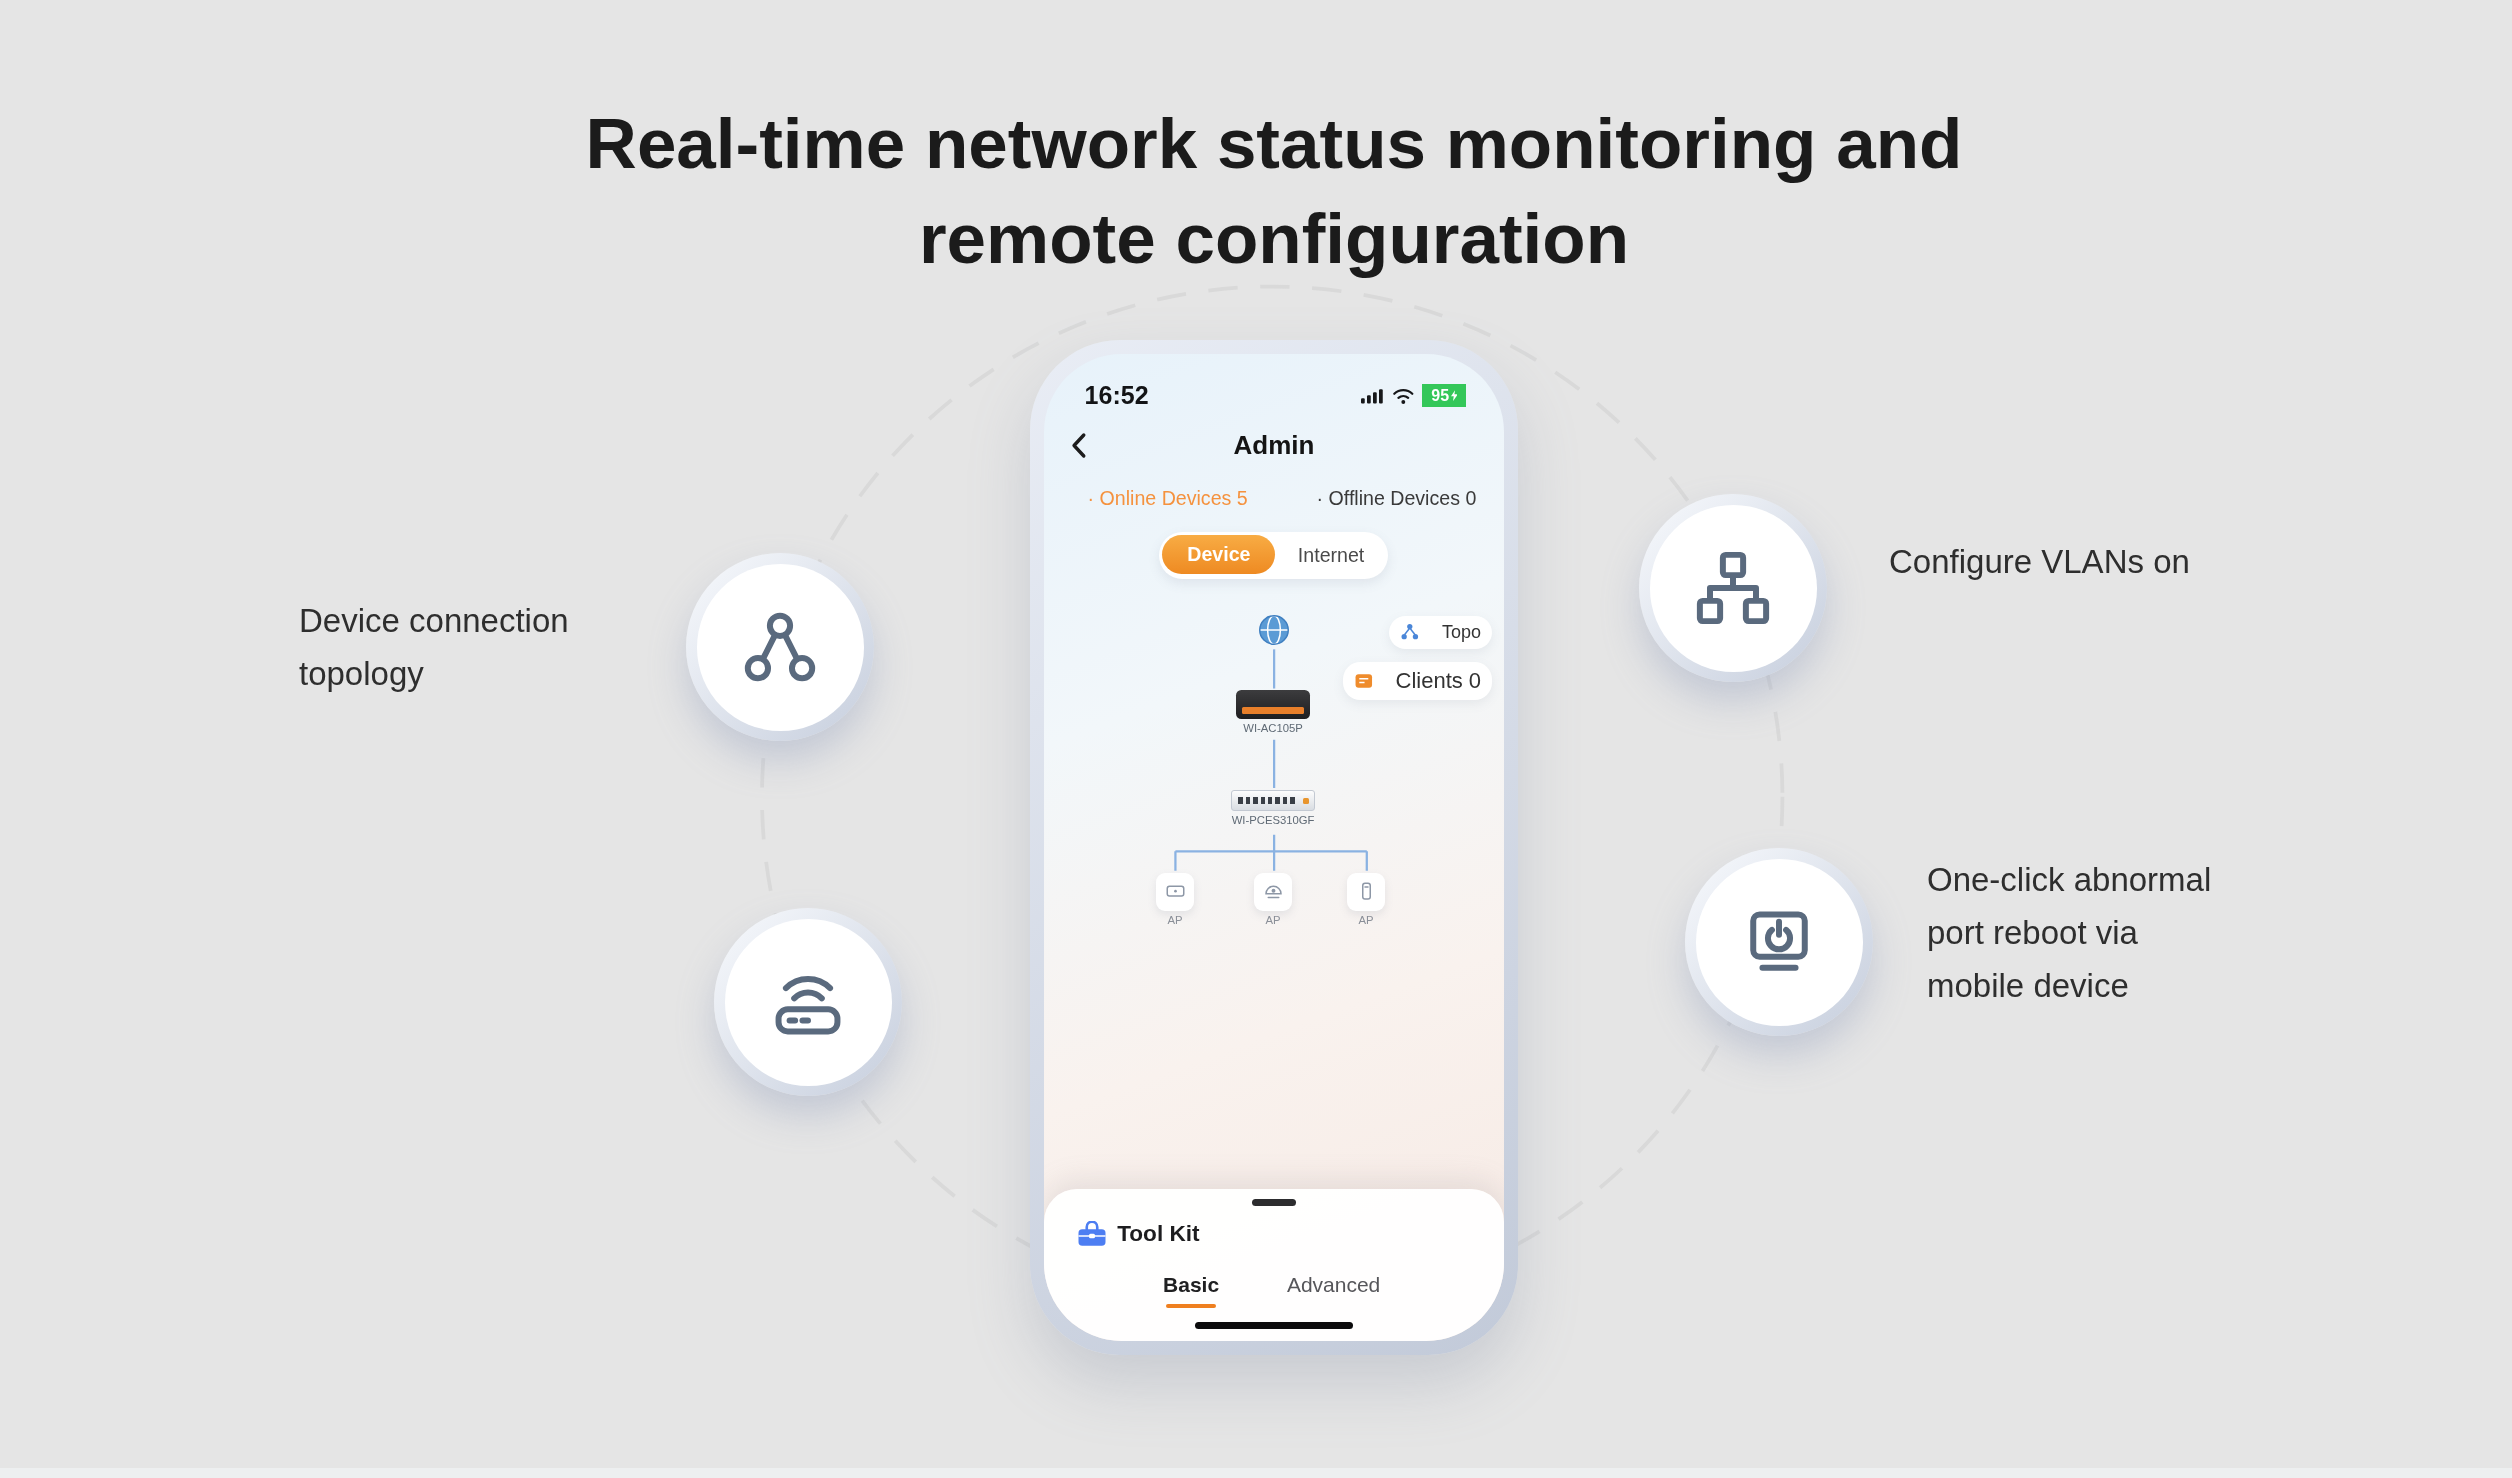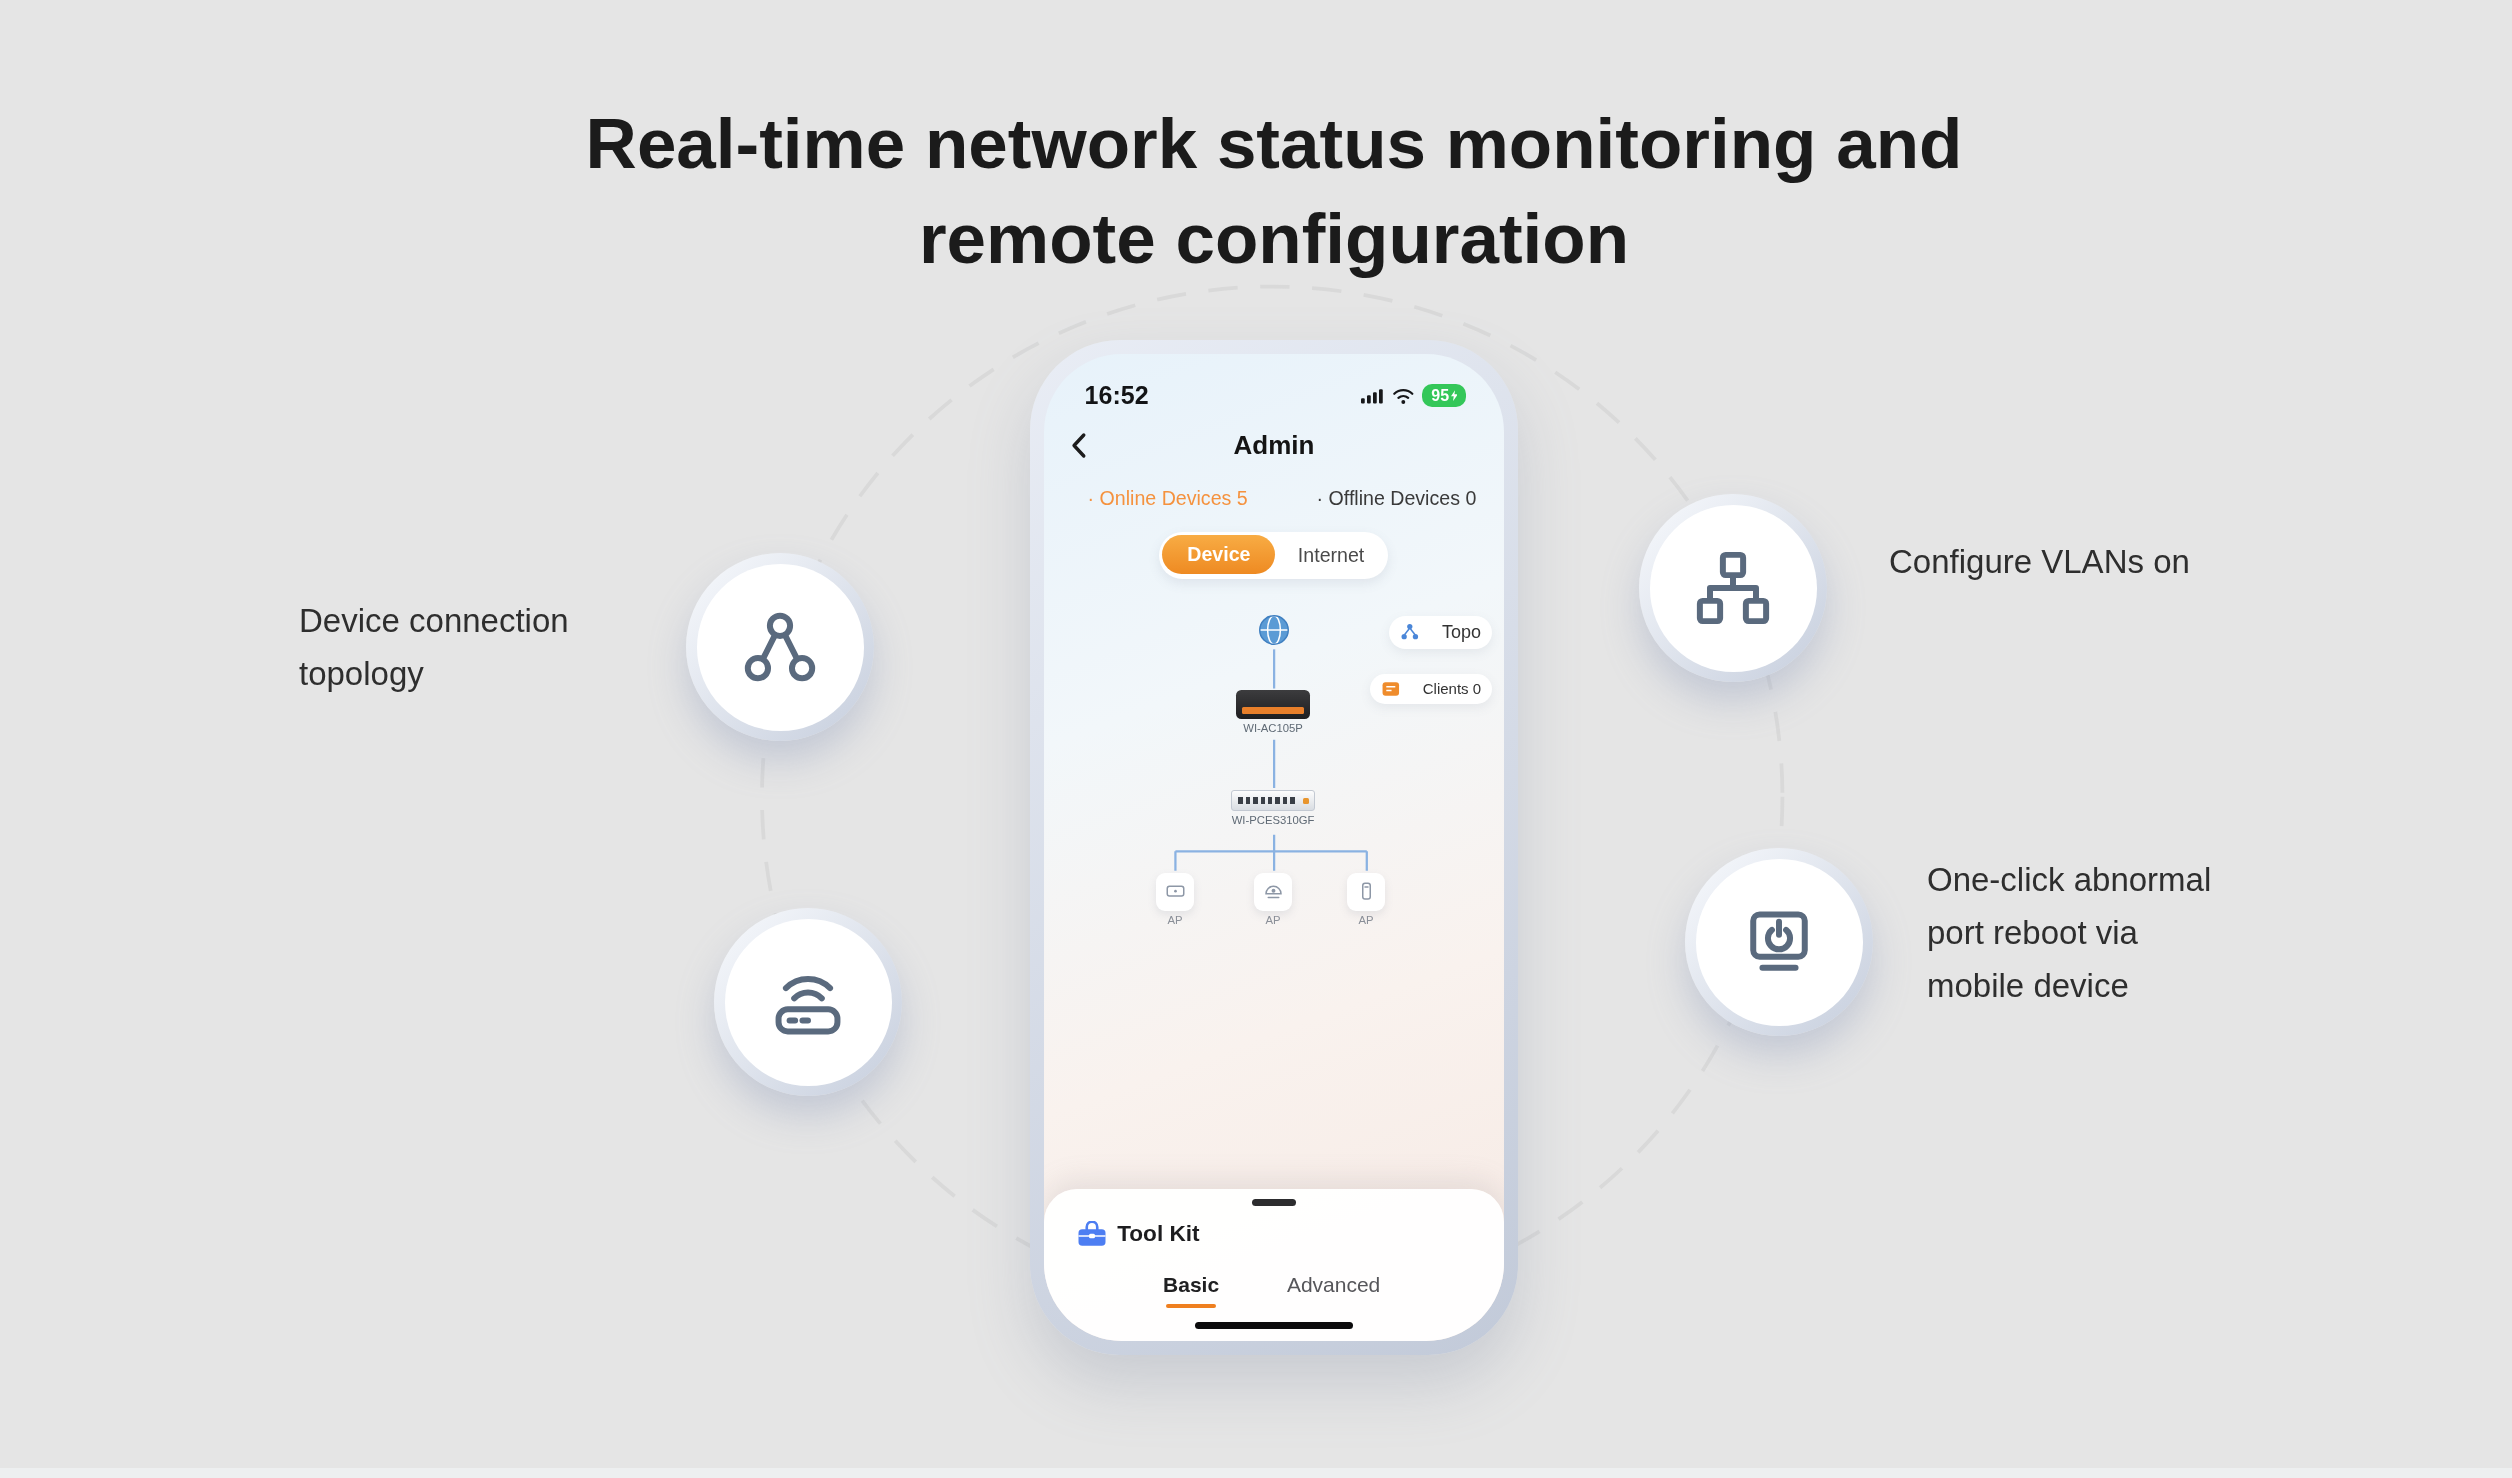--- a/index.html
+++ b/index.html
@@ -81,7 +81,7 @@
   .battery {
     display: flex; align-items: center; justify-content: center; gap: 1.5px;
     min-width: 44px; height: 23.4px;
-    background: #34C759; border-radius: 10px;
+    background: #34C759; border-radius: 0;
     color: #fff; font-size: 16px; font-weight: bold;
   }
 

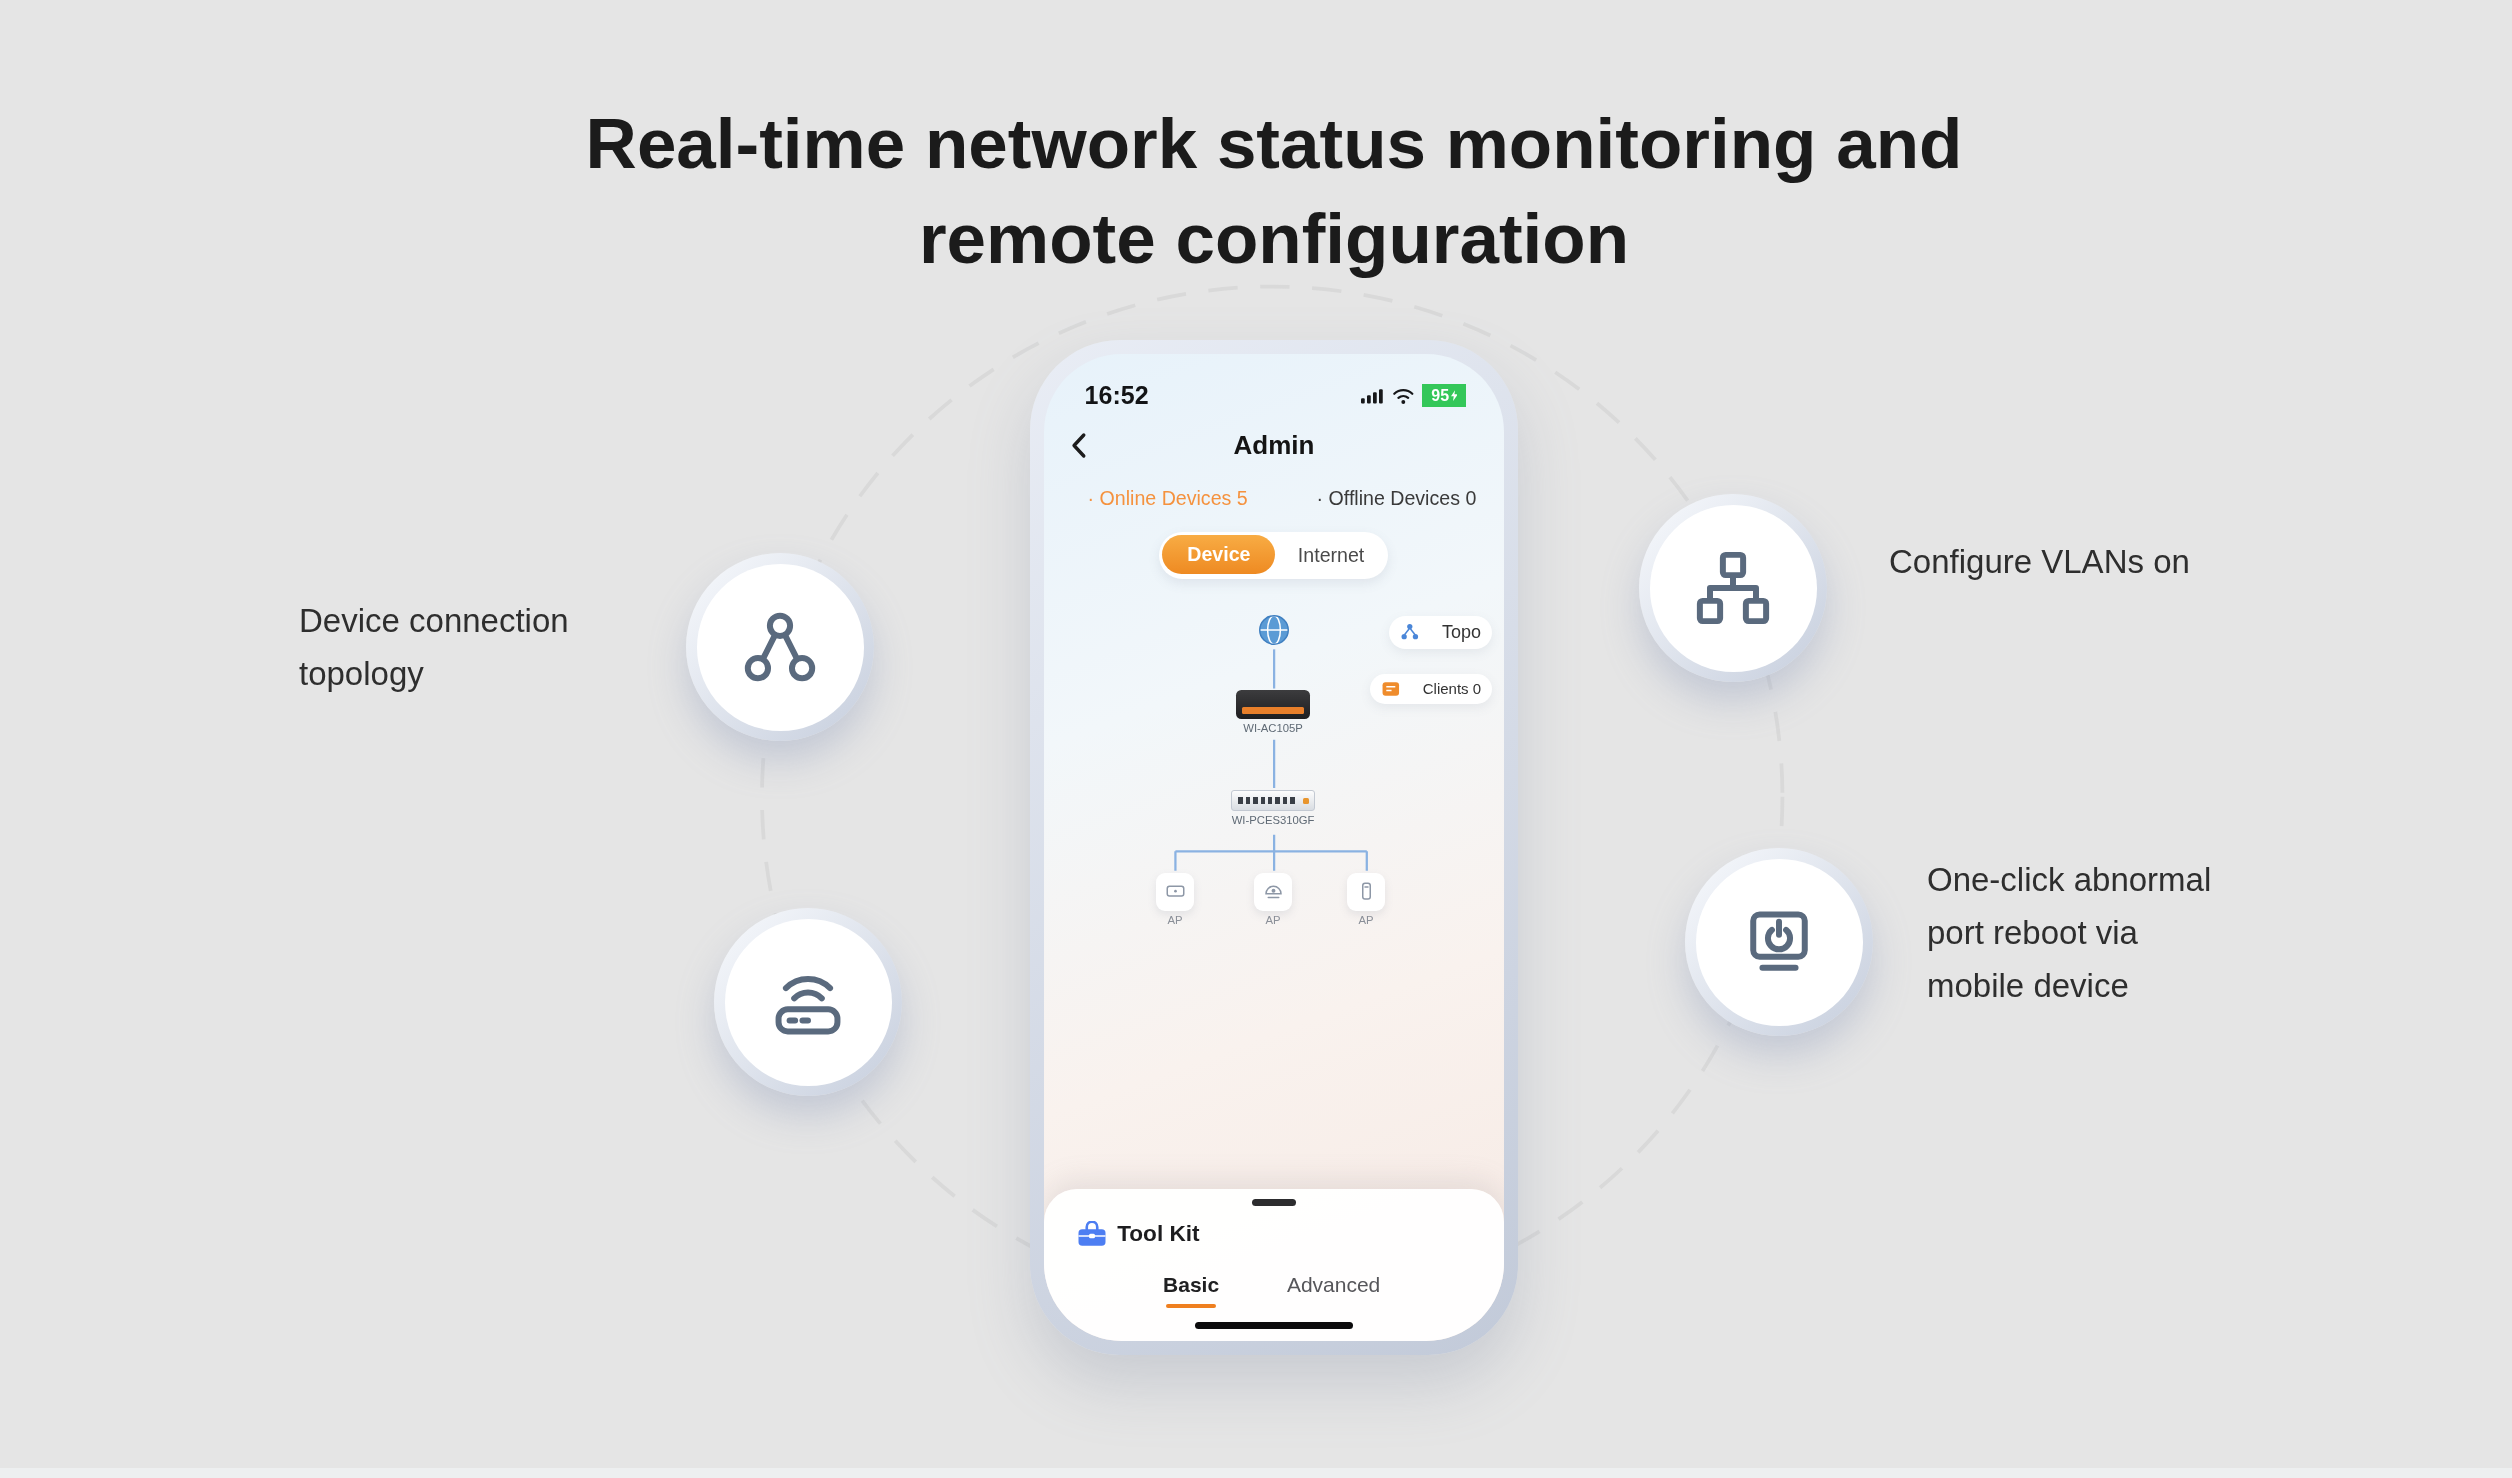--- a/index.html
+++ b/index.html
@@ -125,7 +125,7 @@
     cursor: pointer;
   }
   .topo-badge { right: 12px; top: 262px; }
-  .clients-badge { right: 12px; top: 320px; font-size: 15px; justify-content: space-between; }
+  .clients-badge { right: 12px; top: 308px; font-size: 22px; justify-content: space-between; }
 
   .node { position: absolute; width: 113px; text-align: center; cursor: pointer; }
   .node-label { margin-top: 3.8px; font-size: 11.3px; color: #5f6a75; }

